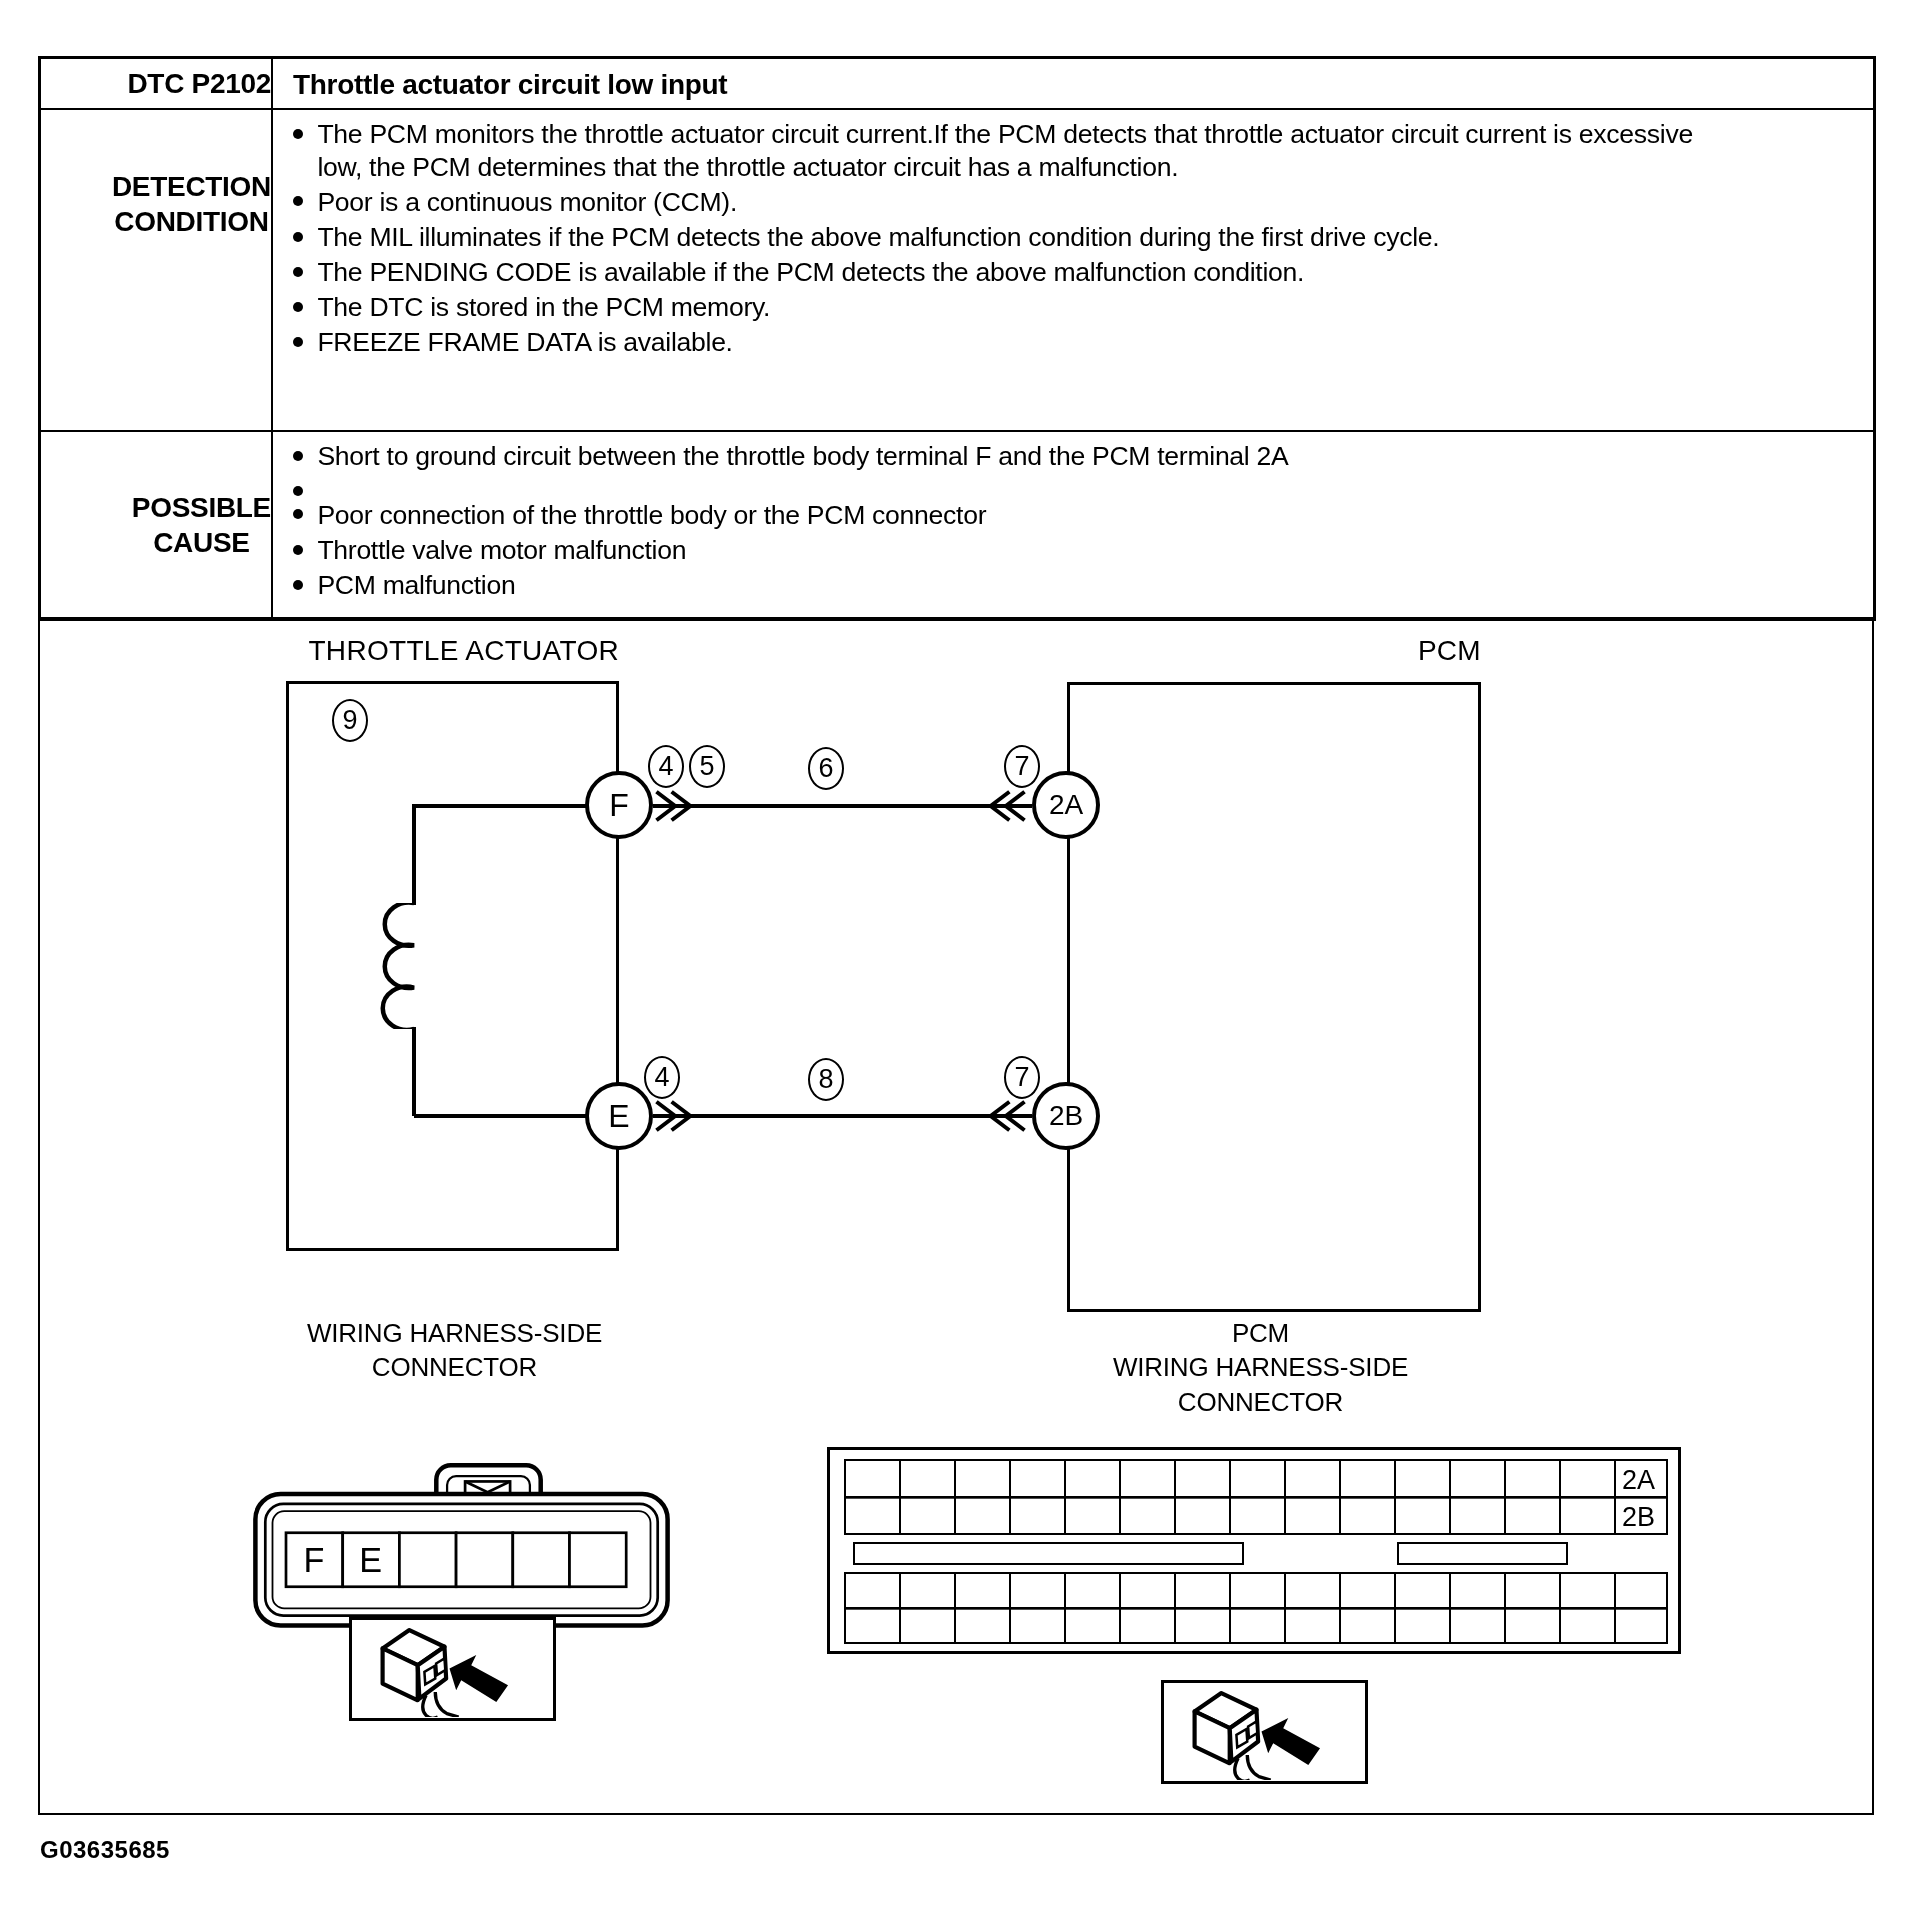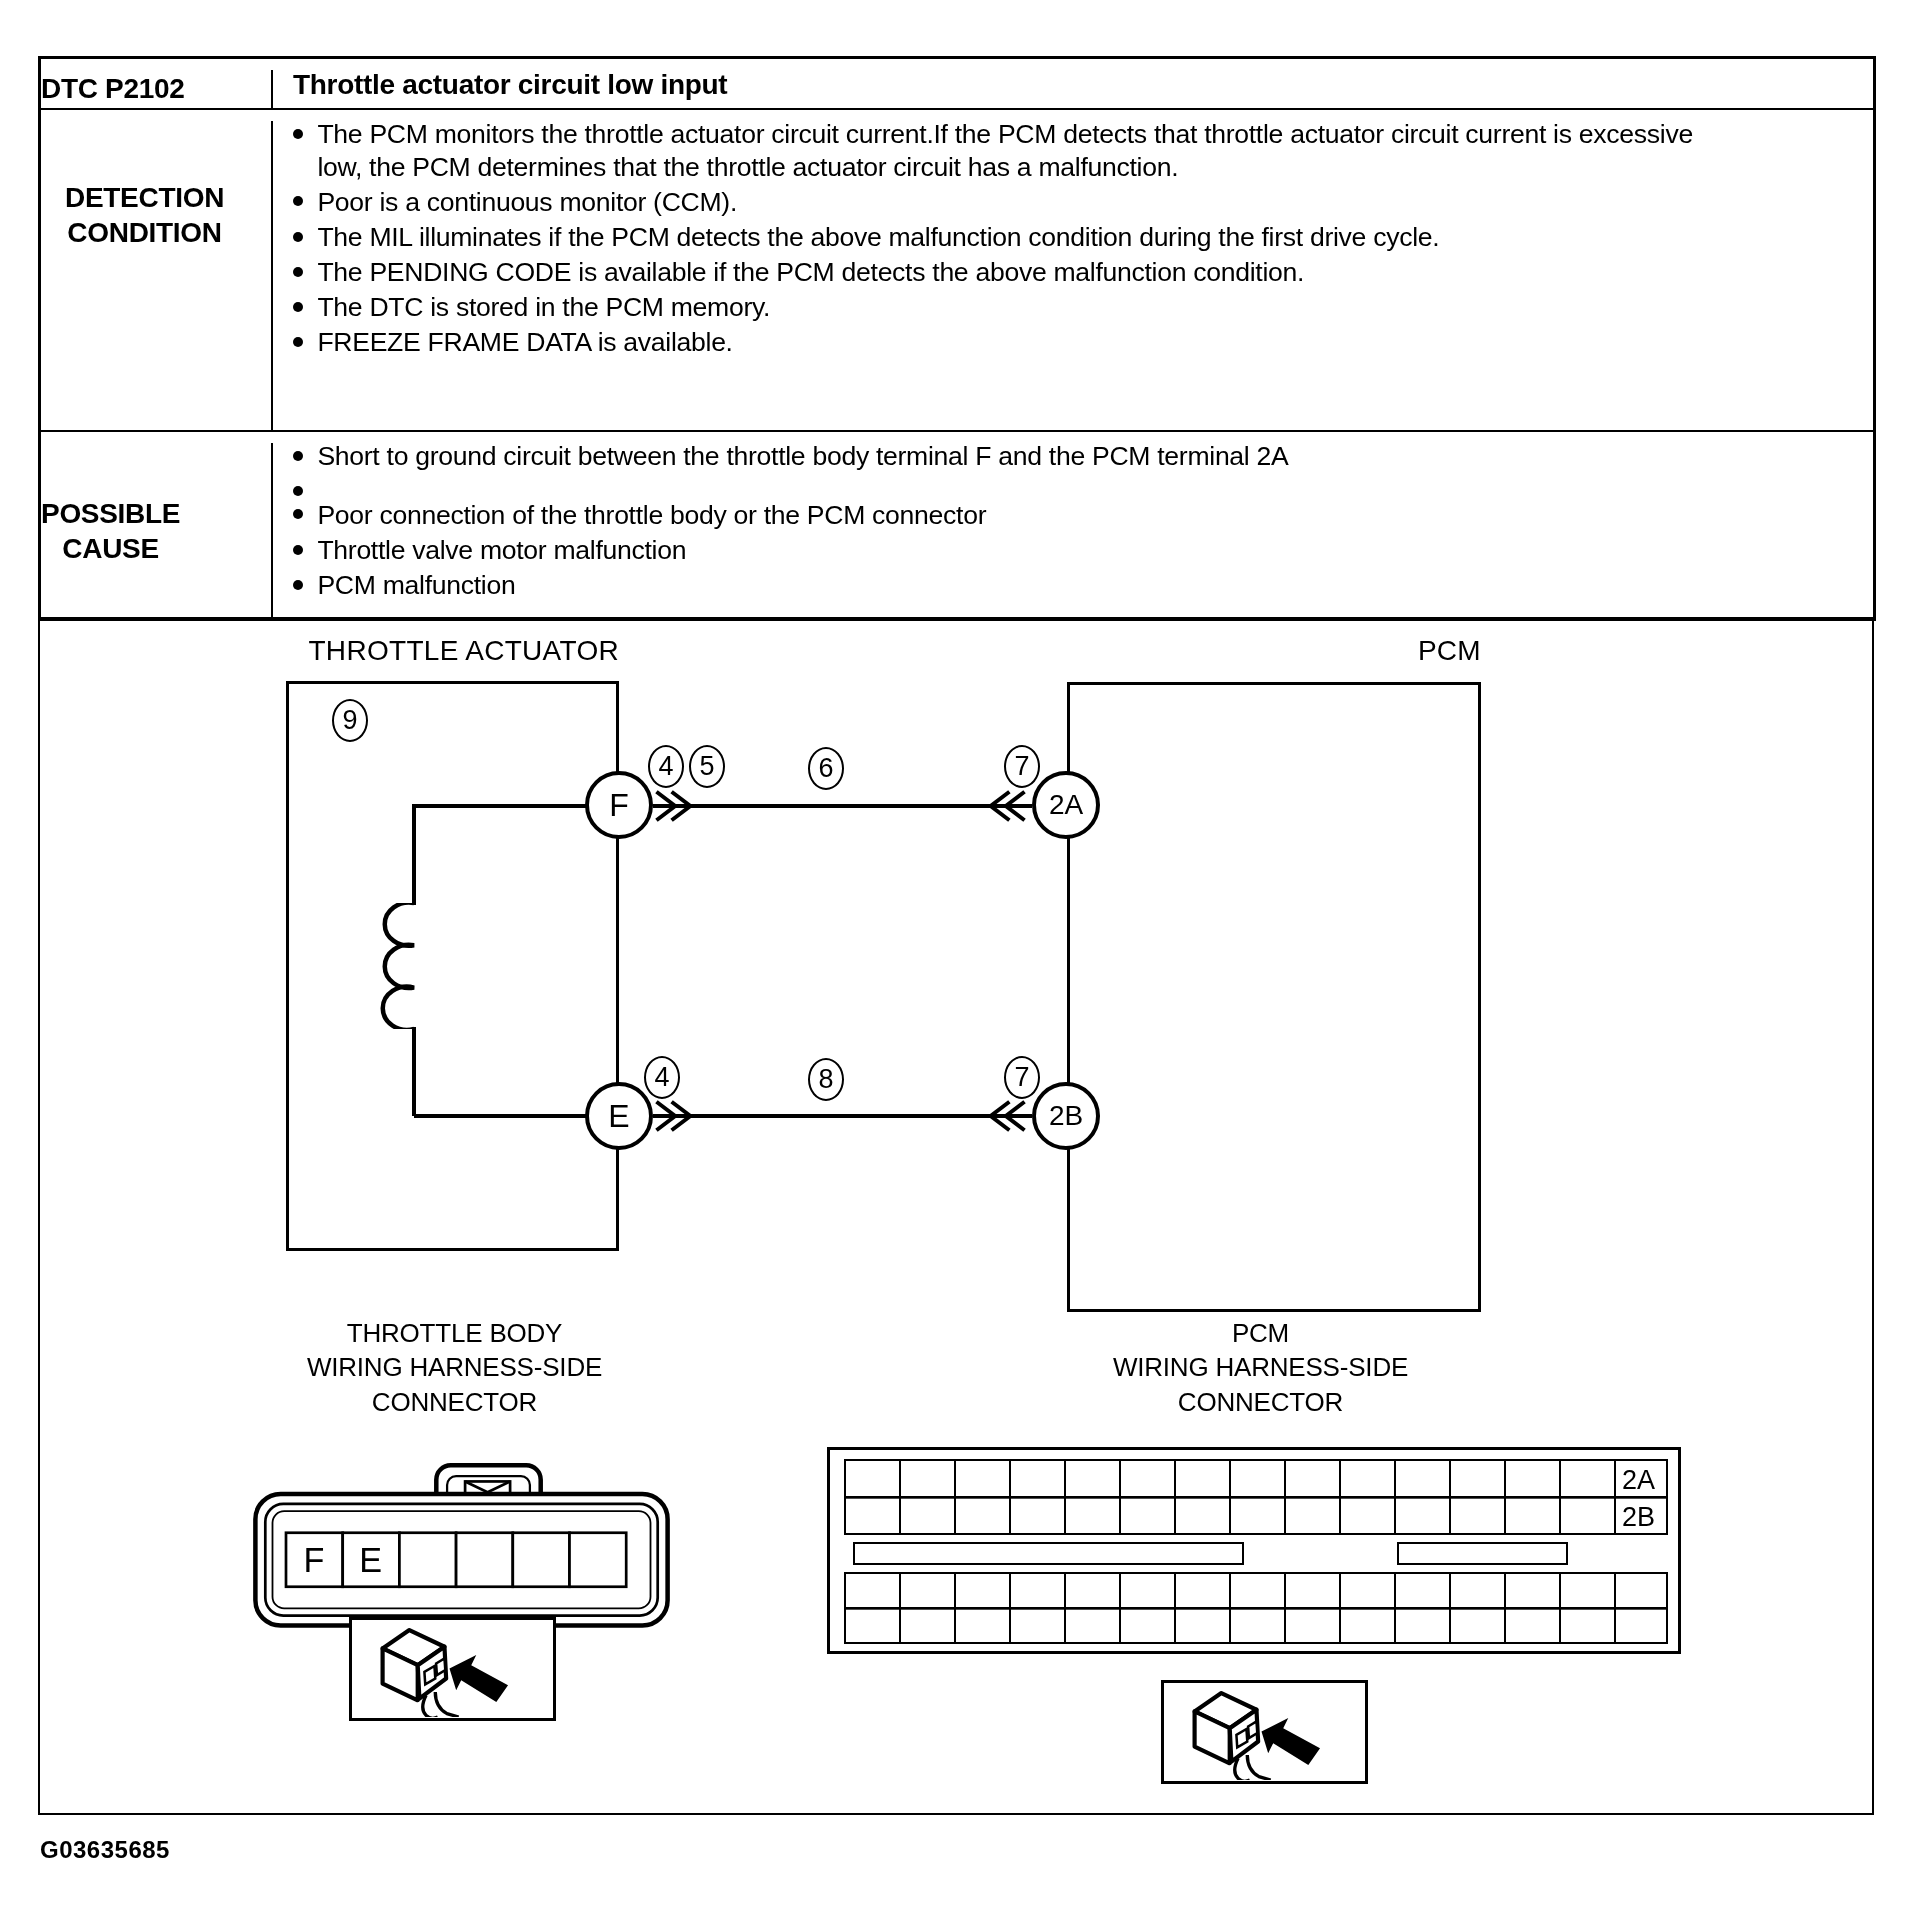--- a/index.html
+++ b/index.html
@@ -14,7 +14,7 @@
   .dtc-table{position:absolute;left:38px;top:56px;width:1838px;border:3.6px solid #000;}
   .trow{display:flex;border-top:2.7px solid #000;}
   .trow:first-child{border-top:none;}
-  .tcell-l{width:232px;flex:none;border-right:2.7px solid #000;display:flex;align-items:center;justify-content:flex-start;text-align:center;margin-top:11px;}
+  .tcell-l{width:232px;flex:none;border-right:2.7px solid #000;display:flex;align-items:center;justify-content:flex-end;text-align:center;}
   .tcell-r{flex:1;padding:5.4px 16px 9px 20px;border-radius:17px;}
   .code{font-weight:bold;font-size:28px;letter-spacing:-0.3px;}
   .ttl{font-weight:bold;font-size:28px;letter-spacing:-0.3px;padding-top:4.5px;}

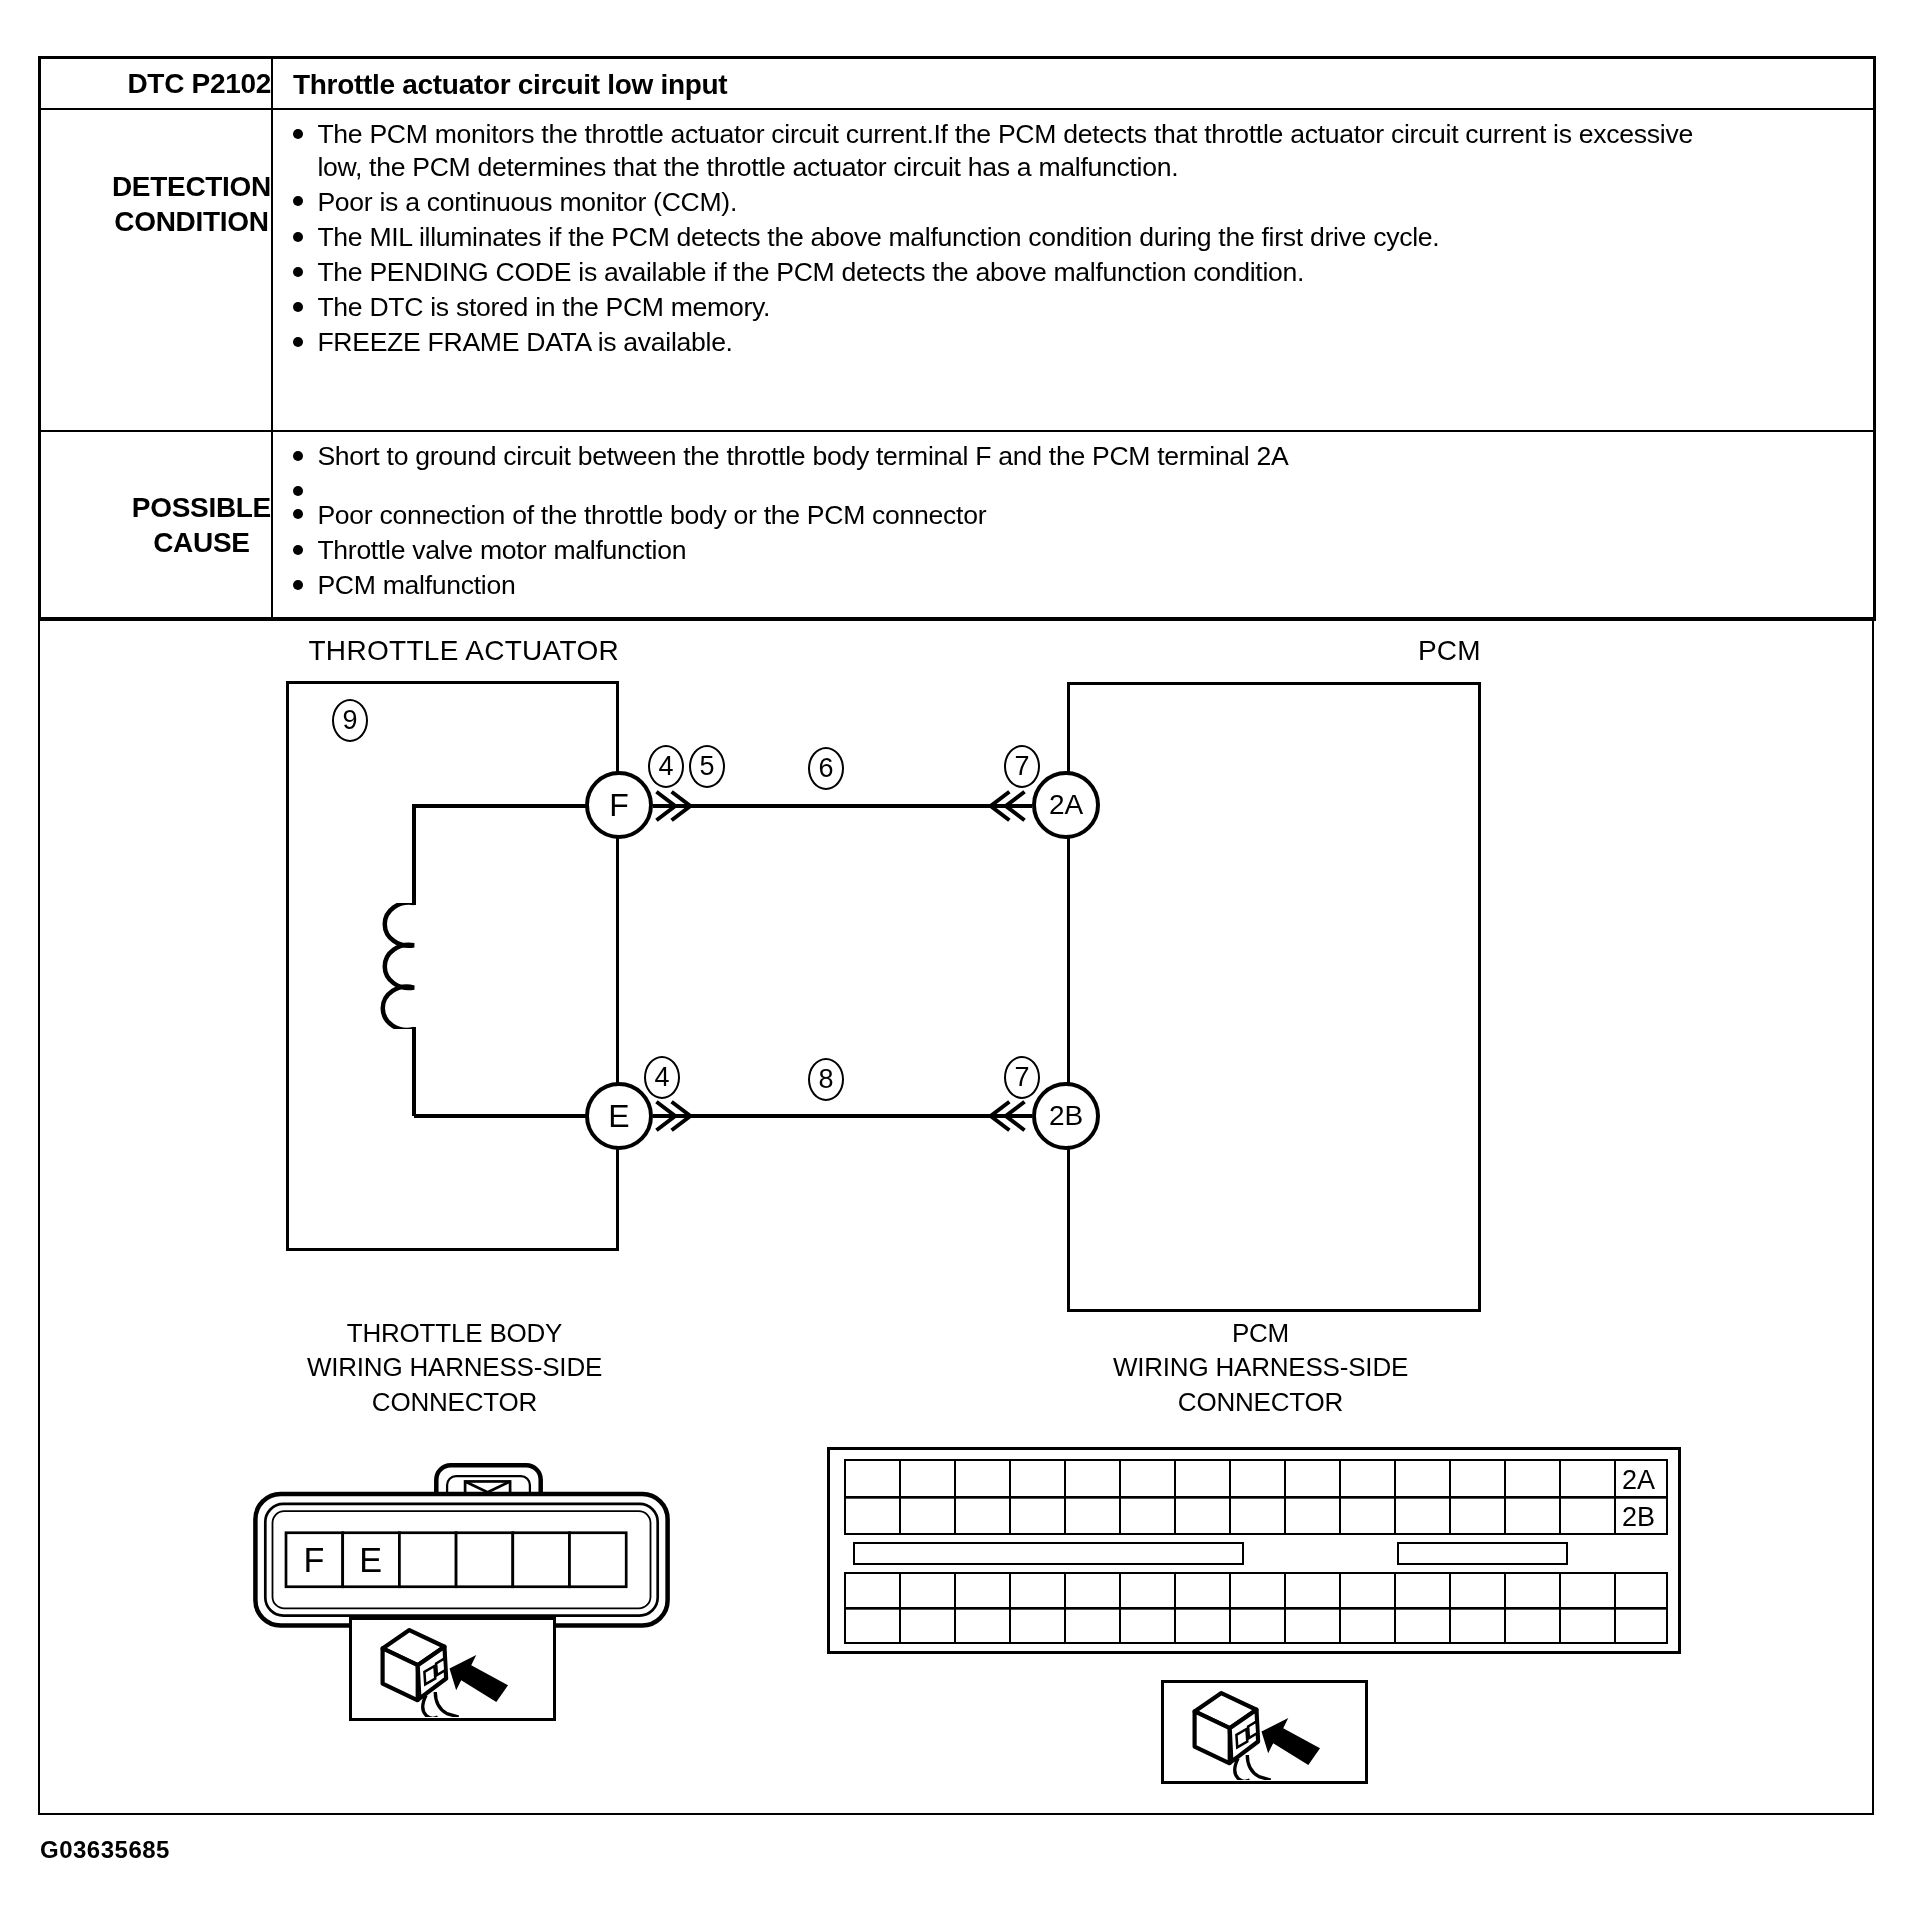--- a/index.html
+++ b/index.html
@@ -191,7 +191,6 @@
   <div class="callout" style="left:1004px;top:1056px;">7</div>
 
   <div class="conlabel" style="left:207px;top:1316px;width:495px;">
-    <div>THROTTLE BODY</div>
     <div>WIRING HARNESS-SIDE</div>
     <div>CONNECTOR</div>
   </div>

